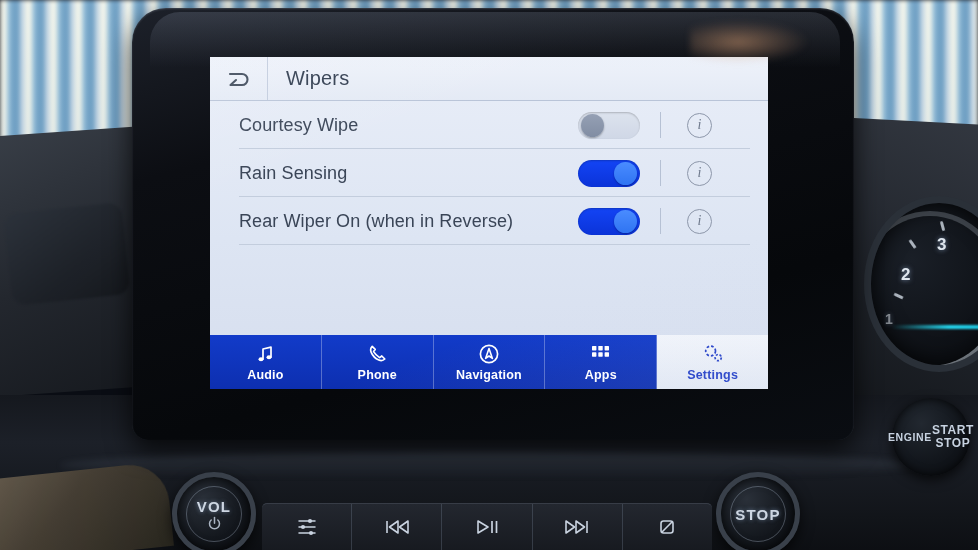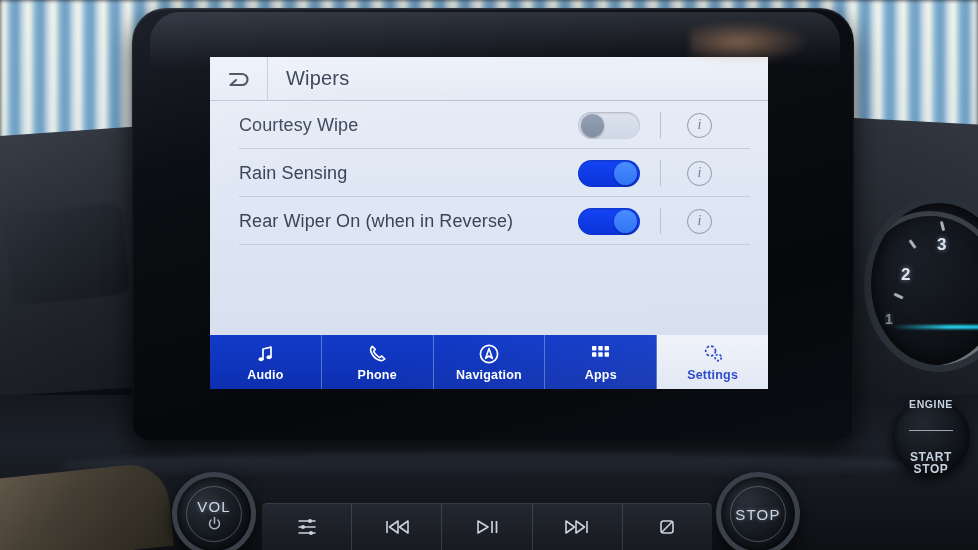--- a/index.html
+++ b/index.html
@@ -240,7 +240,7 @@
     border-radius: 50%;
     background: radial-gradient(circle at 38% 32%, #222830 0%, #12161c 55%, #080a0e 100%);
     box-shadow: 0 4px 12px rgba(0,0,0,.7), inset 0 0 10px rgba(0,0,0,.8);
-    display: flex; flex-direction: column; align-items: center; justify-content: space-between;
+    display: flex; flex-direction: row; align-items: center; justify-content: center;
   }
   .start-line1 { color: #c7d2e0; font-size: 10.5px; font-weight: bold; letter-spacing: .6px; }
   .start-rule { width: 44px; height: 1.5px; background: #9aa6b6; margin: 3px 0; }

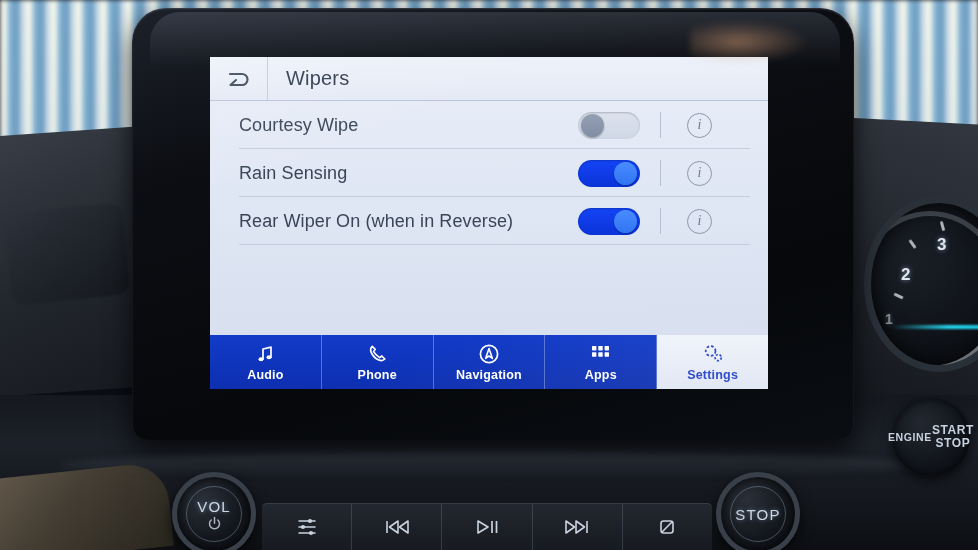--- a/index.html
+++ b/index.html
@@ -229,7 +229,7 @@
     border-radius: 50%; border: 1.5px solid rgba(175,190,210,.35);
   }
   .knob-text {
-    color: #cdd6e2; font-size: 15px; font-weight: normal; letter-spacing: 1.2px;
+    color: #cdd6e2; font-size: 15px; font-weight: bold; letter-spacing: 1.2px;
     text-shadow: 0 0 4px rgba(170,200,240,.5);
   }
   .knob-vol { left: 172px; top: 472px; }

